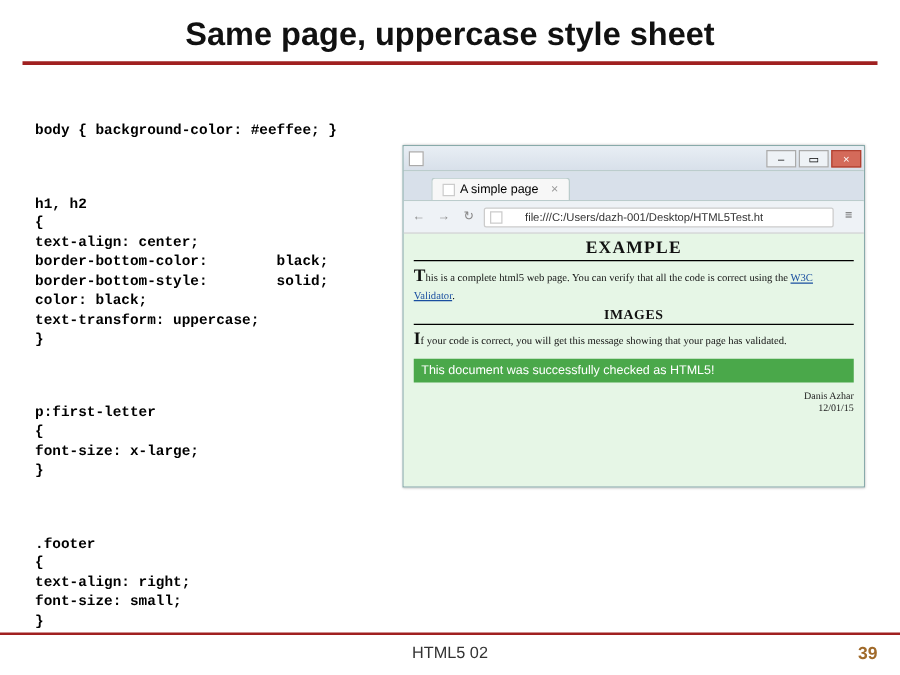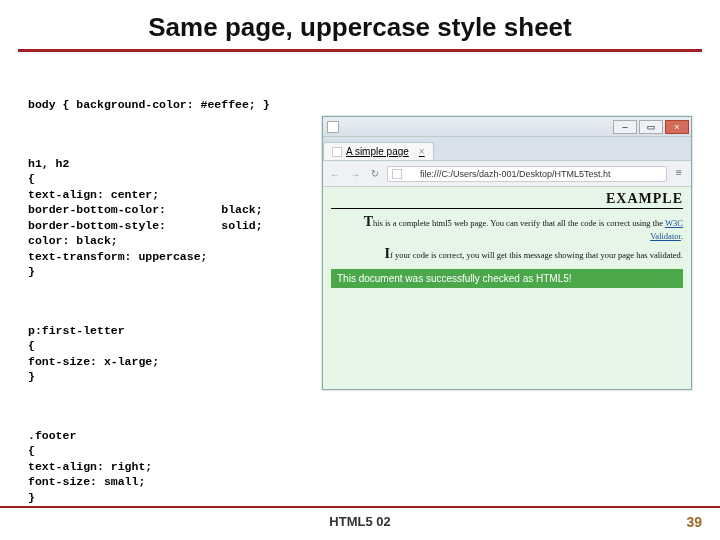--- a/index.html
+++ b/index.html
@@ -64,9 +64,8 @@
     background: #d8e0ea;
     display: flex;
     align-items: flex-end;
-    padding-left: 0;
+    padding-left: 22px;
     border-bottom: 1px solid #bcc;
-    text-decoration: underline;
   }
   .tab {
     background: #f7f7f7;

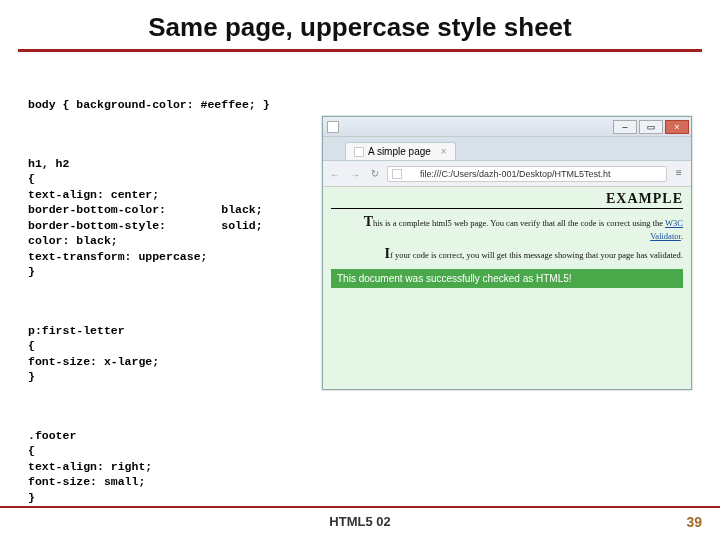--- a/index.html
+++ b/index.html
@@ -106,7 +106,7 @@
     color: #111;
   }
   .page-h {
-    text-align: right;
+    text-align: center;
     font-weight: bold;
     font-size: 14px;
     letter-spacing: 1px;

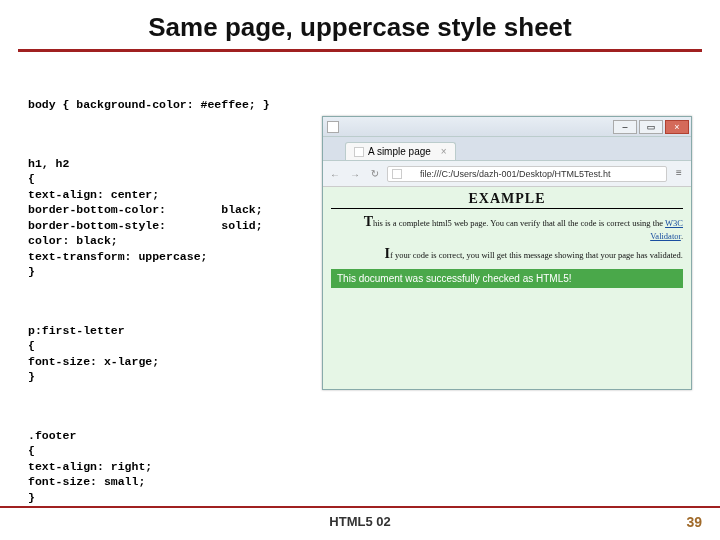--- a/index.html
+++ b/index.html
@@ -114,7 +114,7 @@
     margin: 2px 0 4px 0;
     padding-bottom: 1px;
   }
-  .page-p { font-size: 8.5px; line-height: 1.3; margin: 3px 0 2px 0; text-align: right; }
+  .page-p { font-size: 8.5px; line-height: 1.3; margin: 3px 0 2px 0; }
   .page-p .dropcap { font-size: 14px; font-weight: bold; }
   .page-link { color: #1a4fa0; text-decoration: underline; }
   .page-h2 {

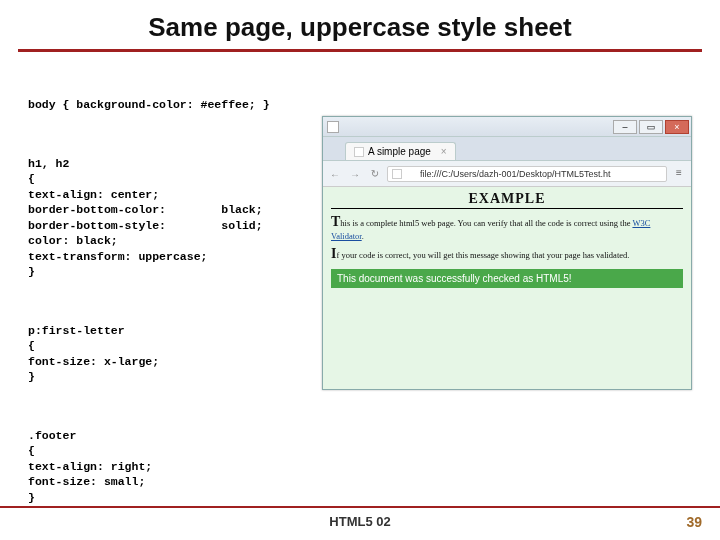--- a/index.html
+++ b/index.html
@@ -206,6 +206,7 @@
       <div class="page-p">
         <span class="dropcap">T</span><span>his is a complete html5 web page. You can verify that all the code is correct using the </span><span class="page-link">W3C Validator</span><span>.</span>
       </div>
+      <div class="page-h2">IMAGES</div>
       <div class="page-p">
         <span class="dropcap">I</span><span>f your code is correct, you will get this message showing that your page has validated.</span>
       </div>

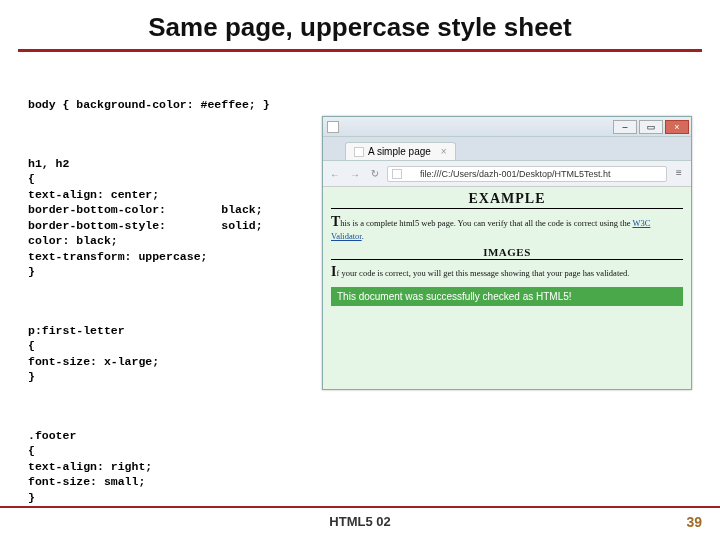--- a/index.html
+++ b/index.html
@@ -211,6 +211,10 @@
         <span class="dropcap">I</span><span>f your code is correct, you will get this message showing that your page has validated.</span>
       </div>
       <div class="valid-banner">This document was successfully checked as HTML5!</div>
+      <div class="page-footer">
+        <div>Danis Azhar</div>
+        <div>12/01/15</div>
+      </div>
     </div>
   </div>
 

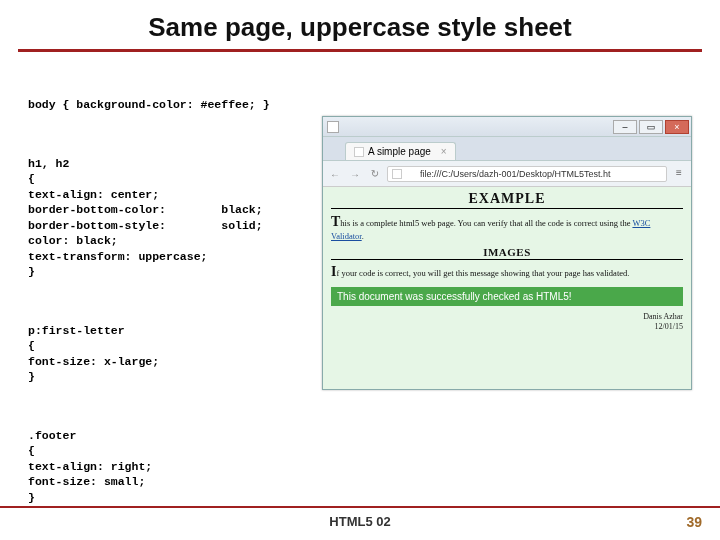--- a/index.html
+++ b/index.html
@@ -138,7 +138,7 @@
   }
   .slide-footer-txt {
     position: absolute; left: 50%; transform: translateX(-50%);
-    top: 6px; font-size: 13px; font-weight: bold; color: #333;
+    top: 6px; font-size: 13px; font-weight: normal; color: #333;
   }
   .slide-number {
     position: absolute; right: 18px; top: 6px;

